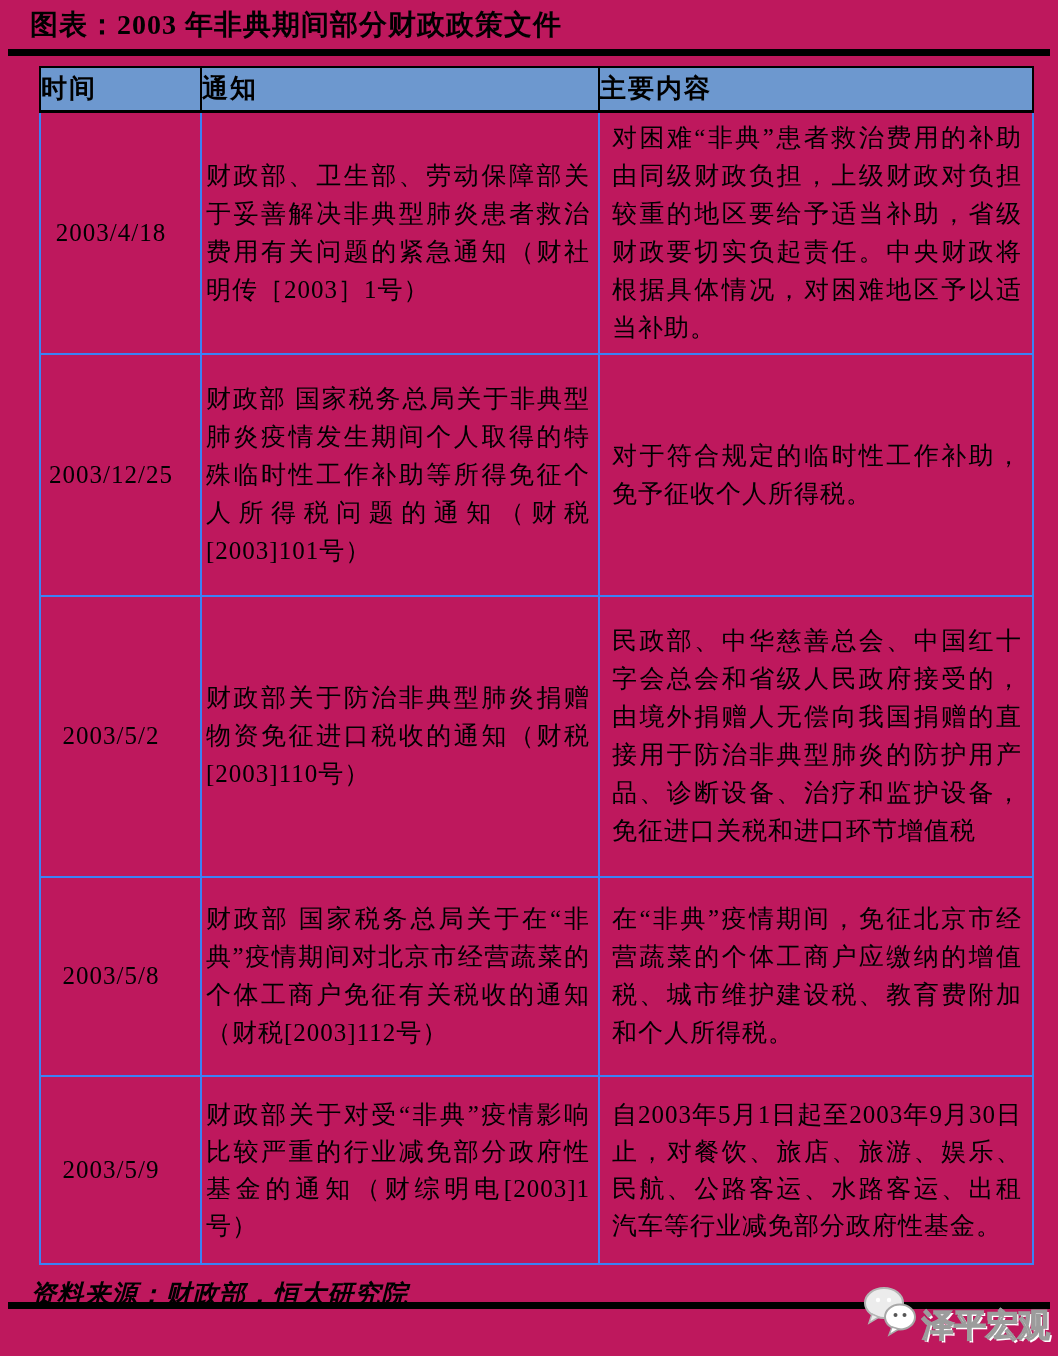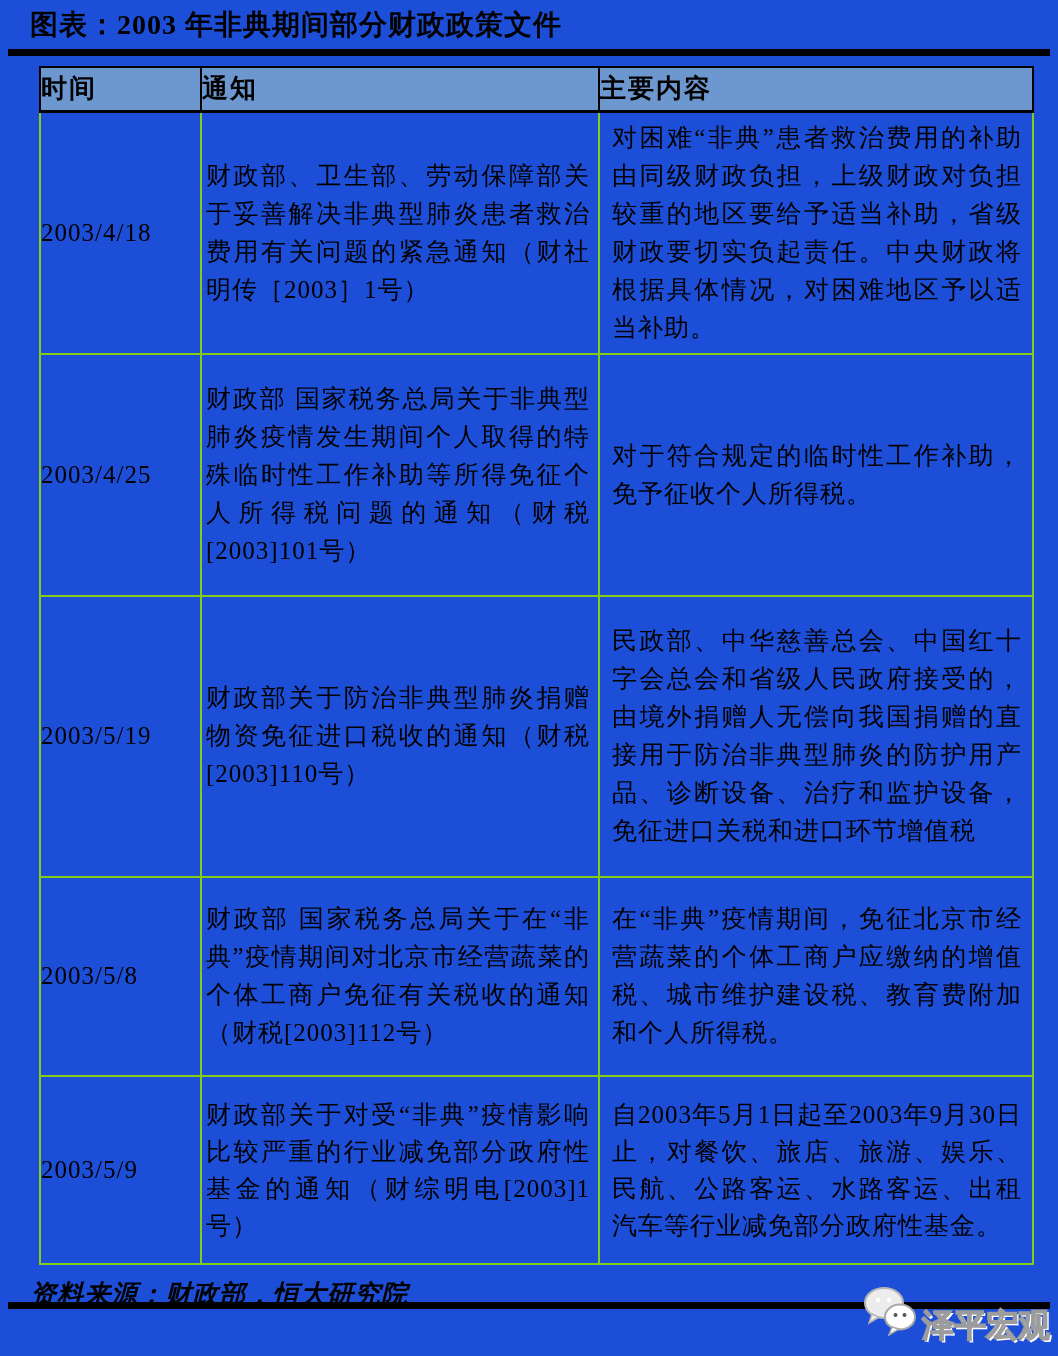--- a/index.html
+++ b/index.html
@@ -8,7 +8,7 @@
     position: relative;
     width: 1058px;
     height: 1356px;
-    background: #1d4ed8;
+    background: #be185d;
     font-family: "Liberation Serif", "DejaVu Serif", serif;
     color: #000;
     overflow: hidden;

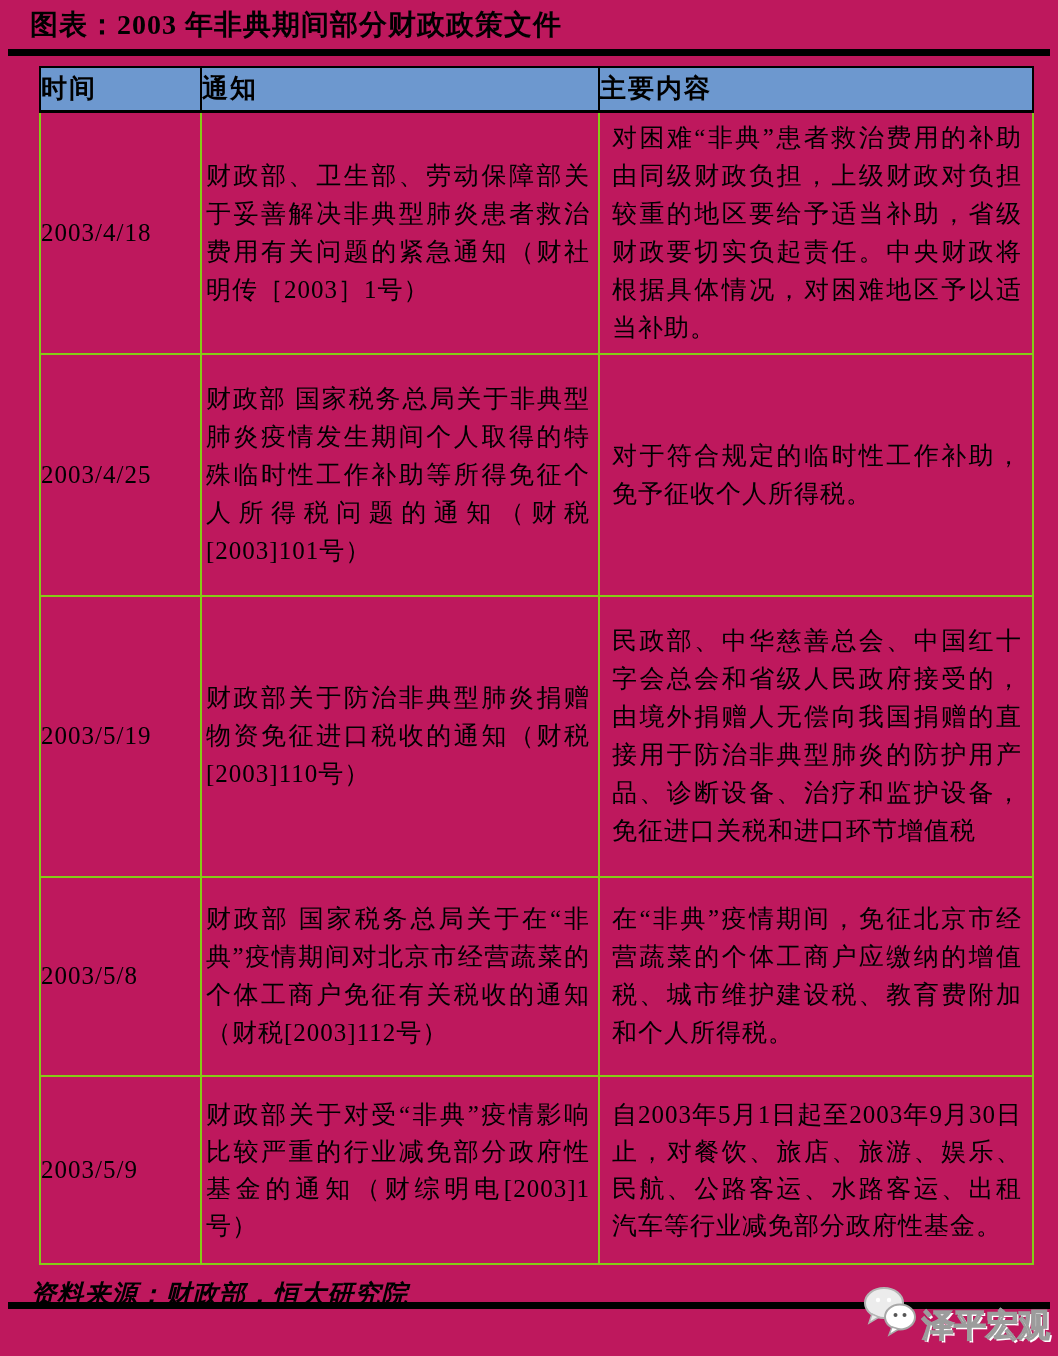--- a/index.html
+++ b/index.html
@@ -52,7 +52,7 @@
     letter-spacing: 2px;
   }
   table.policy td {
-    border: 2px solid #84cc16;
+    border: 2px solid #3b82f6;
     font-size: 25px;
     line-height: 38px;
     vertical-align: middle;

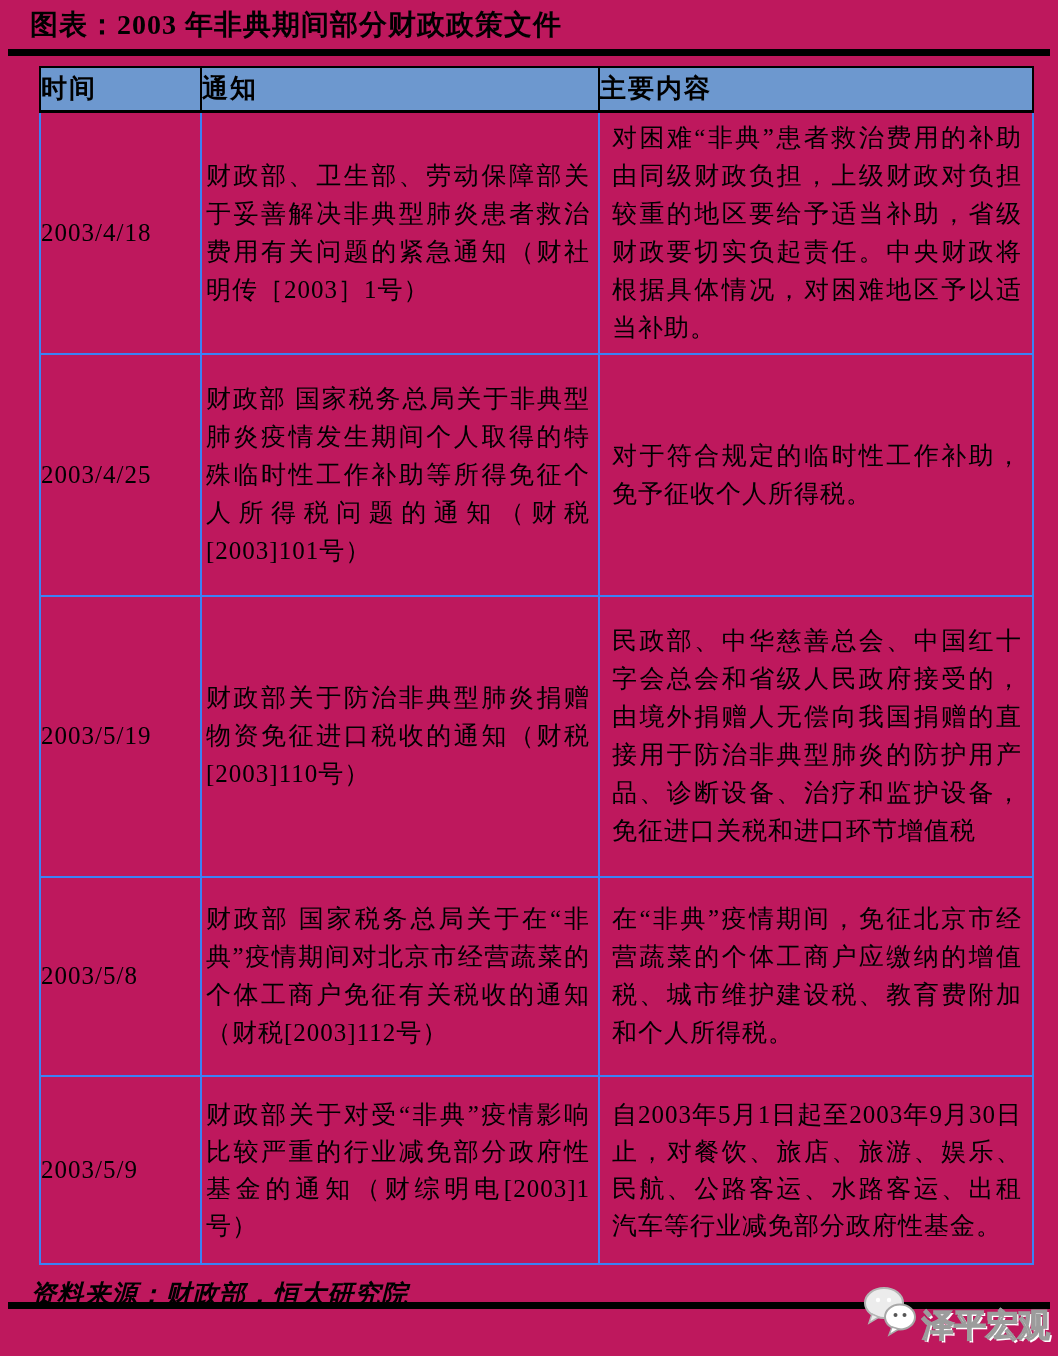--- a/index.html
+++ b/index.html
@@ -59,7 +59,7 @@
     letter-spacing: 1px;
   }
   td.date {
-    text-align: left;
+    text-align: center;
     padding-right: 19px;
     white-space: nowrap;
     letter-spacing: 0;

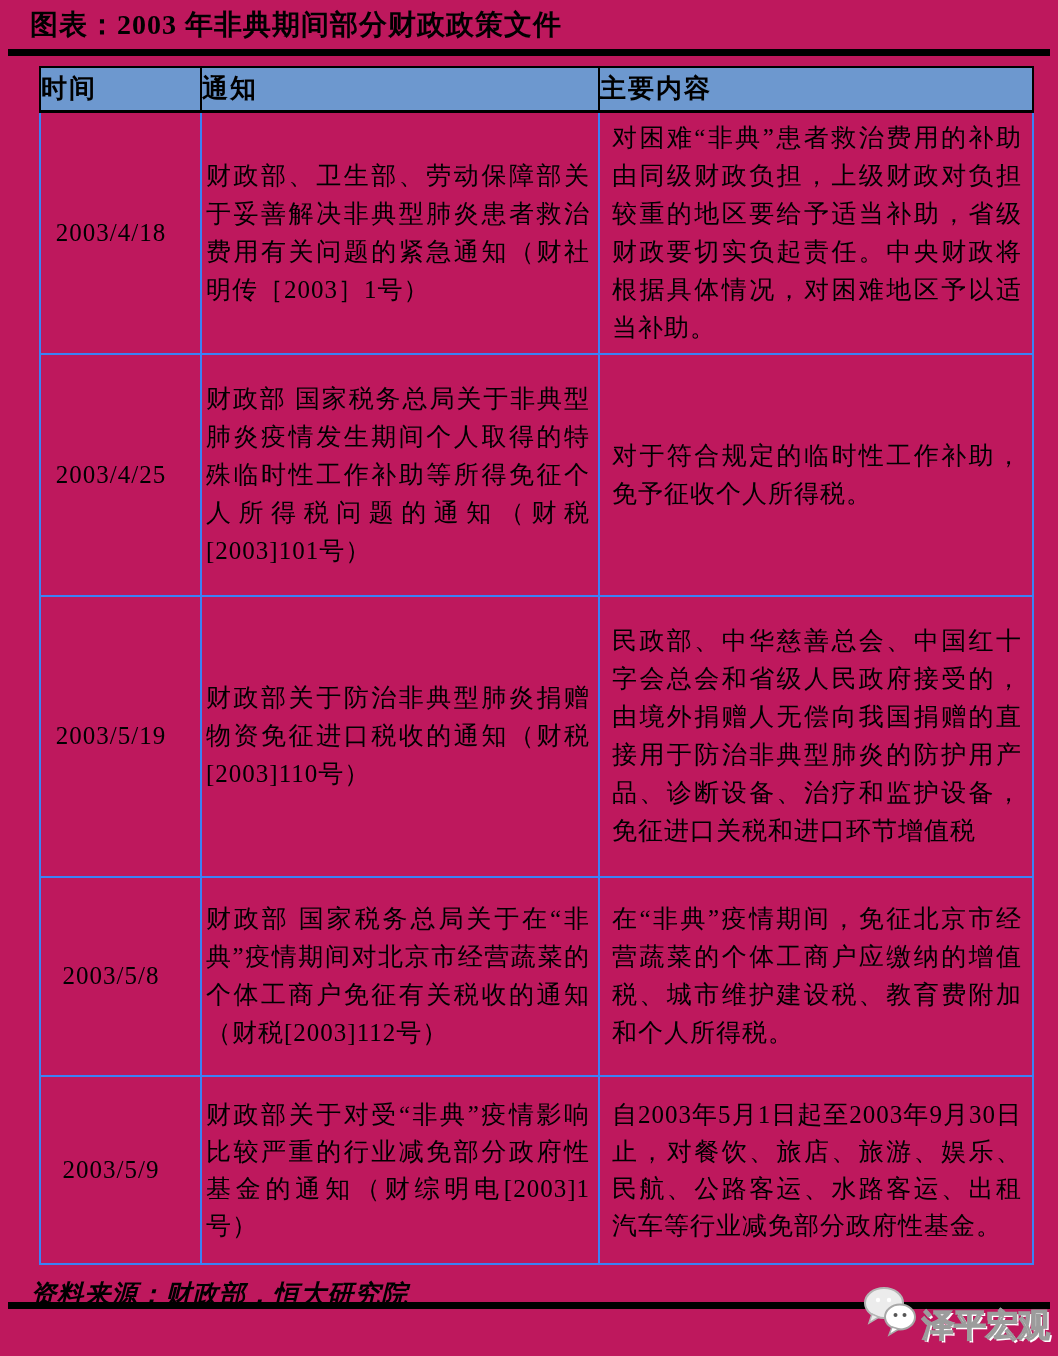--- a/index.html
+++ b/index.html
@@ -147,7 +147,7 @@
         <td class="content">对困难“非典”患者救治费用的补助由同级财政负担，上级财政对负担较重的地区要给予适当补助，省级财政要切实负起责任。中央财政将根据具体情况，对困难地区予以适当补助。</td>
       </tr>
       <tr class="r2">
-        <td class="date">2003/4/25</td>
+        <td class="date">2003/12/25</td>
         <td class="notice">财政部 国家税务总局关于非典型肺炎疫情发生期间个人取得的特殊临时性工作补助等所得免征个人所得税问题的通知（财税[2003]101号）</td>
         <td class="content">对于符合规定的临时性工作补助，免予征收个人所得税。</td>
       </tr>

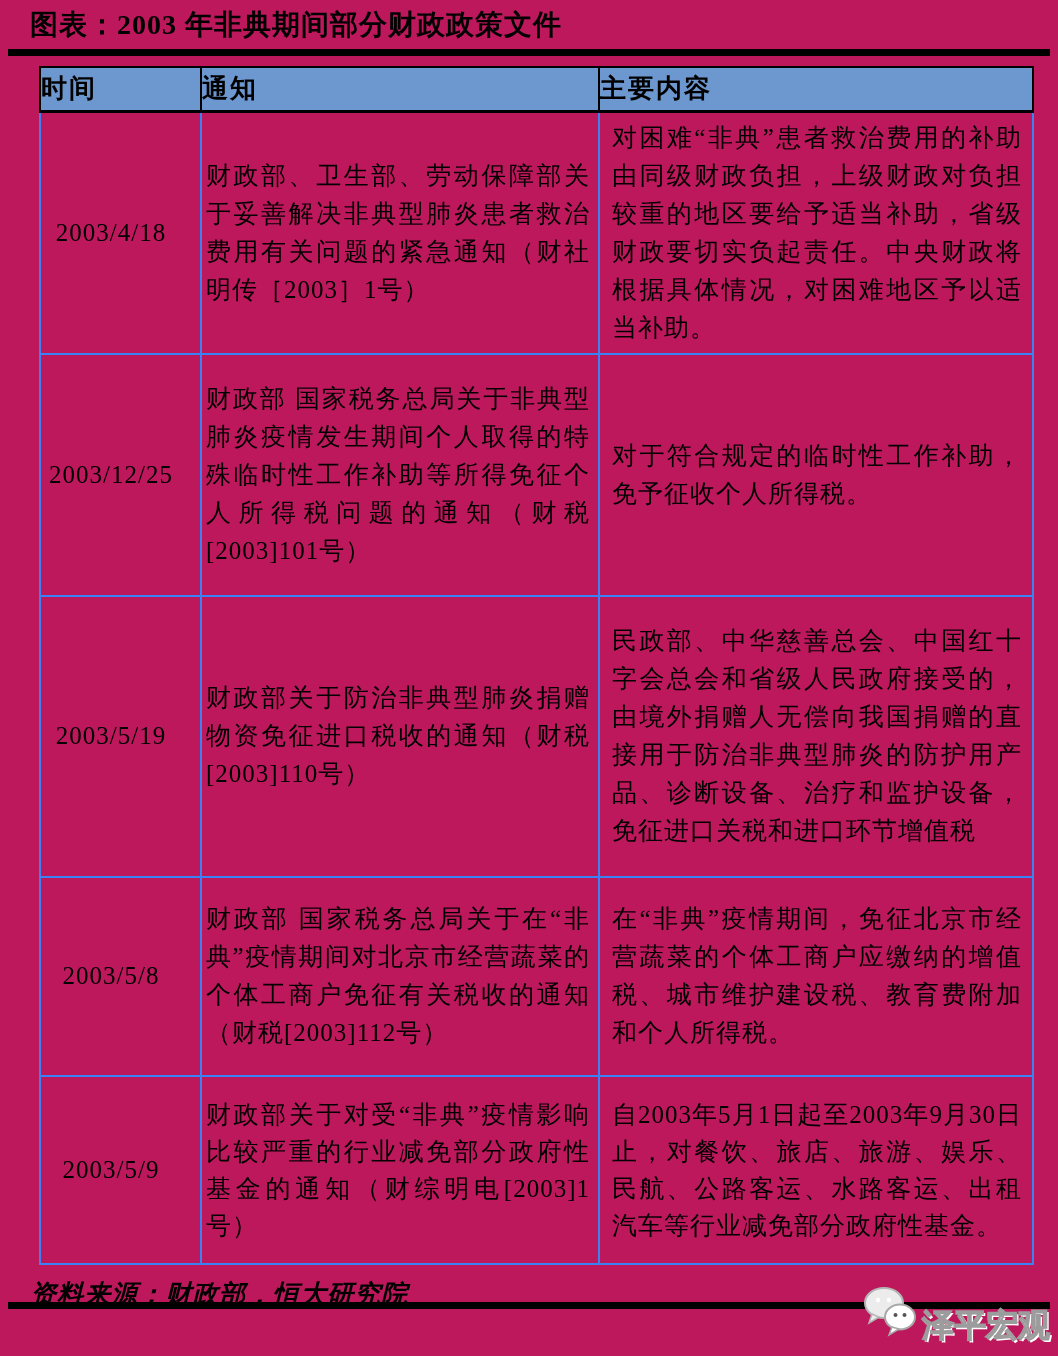--- a/index.html
+++ b/index.html
@@ -152,7 +152,7 @@
         <td class="content">对于符合规定的临时性工作补助，免予征收个人所得税。</td>
       </tr>
       <tr class="r3">
-        <td class="date">2003/5/19</td>
+        <td class="date">2003/5/2</td>
         <td class="notice">财政部关于防治非典型肺炎捐赠物资免征进口税收的通知（财税[2003]110号）</td>
         <td class="content">民政部、中华慈善总会、中国红十字会总会和省级人民政府接受的，由境外捐赠人无偿向我国捐赠的直接用于防治非典型肺炎的防护用产品、诊断设备、治疗和监护设备，免征进口关税和进口环节增值税</td>
       </tr>

